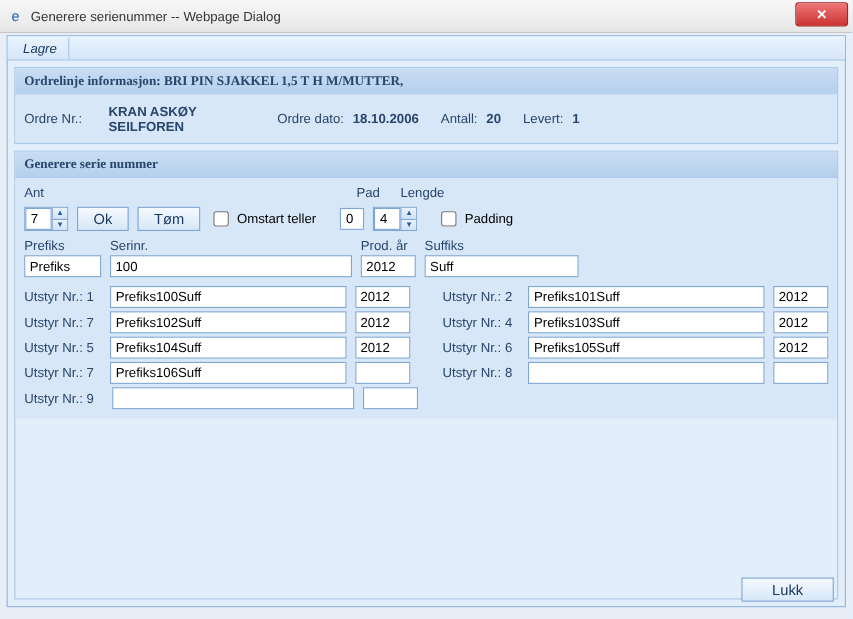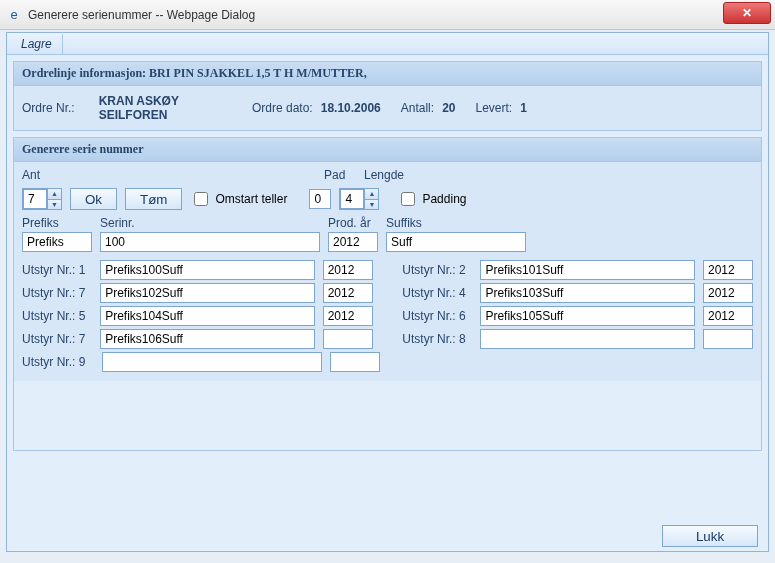--- a/index.html
+++ b/index.html
@@ -175,7 +175,7 @@
     </div>
   </div>
 
-  <div class="section" style="height:314px;">
+  <div class="section" style="height:408px;">
     <div class="section-head">Generere serie nummer</div>
     <div class="section-body">
 

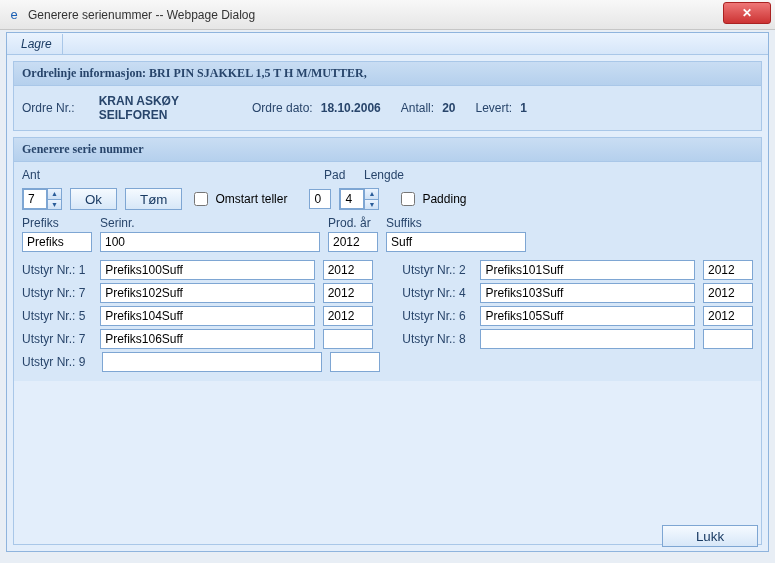--- a/index.html
+++ b/index.html
@@ -129,7 +129,7 @@
     position: absolute;
     bottom: 4px; right: 10px;
   }
-  .footer .btn { width: 96px; }
+  .footer .btn { width: 84px; }
   
   .w70 { width:70px; } .w220{width:220px;} .w50{width:50px;} .w140{width:140px;}
 </style>

